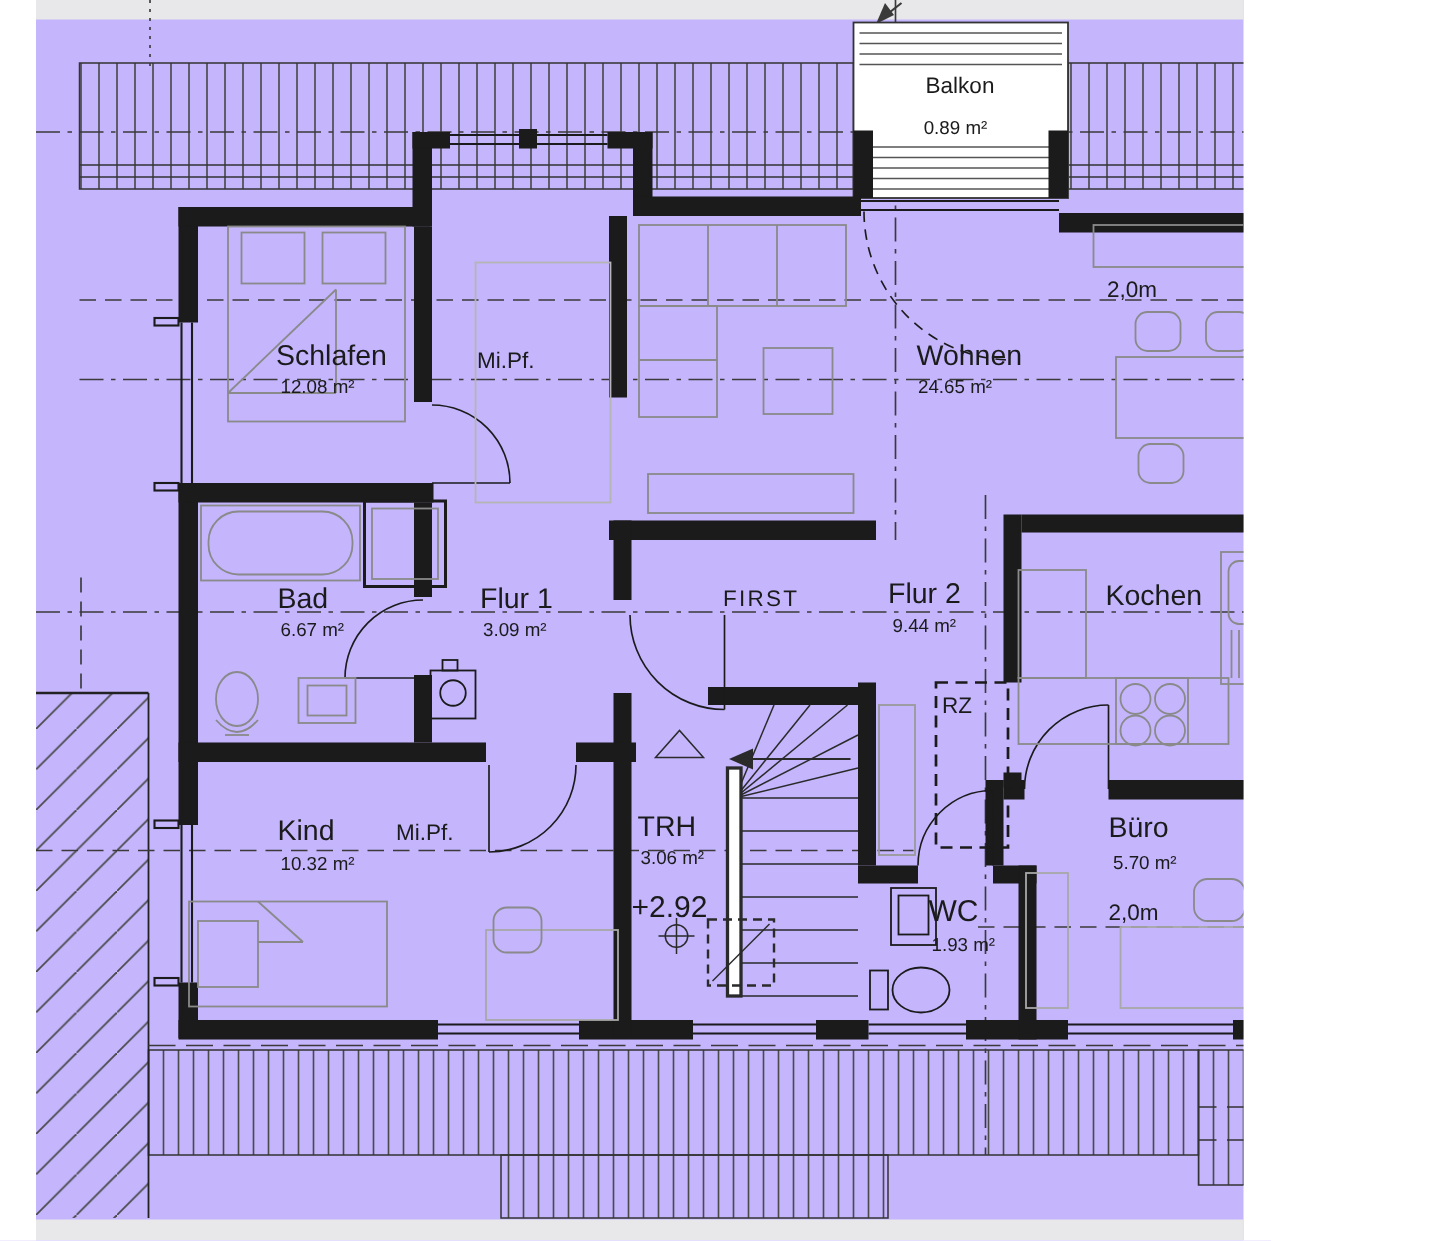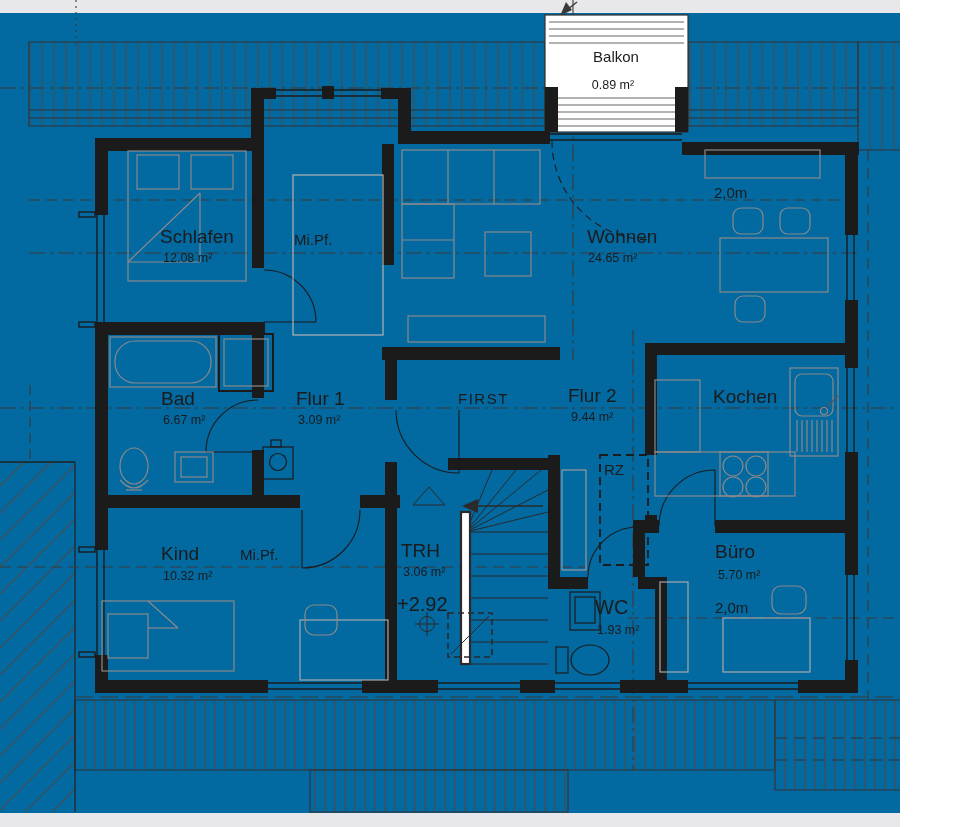--- a/index.html
+++ b/index.html
@@ -3,8 +3,8 @@
 <meta charset="utf-8">
 <style>
   html,body{margin:0;padding:0;background:#fff;}
-  .stage{position:relative;width:900px;height:827px;background:#0369a1;overflow:hidden;
-         font-family:"Liberation Sans", sans-serif;}
+  .stage{position:relative;width:805px;height:827px;background:#c4b5fd;overflow:hidden;
+         font-family:"Liberation Sans", sans-serif;margin-left:24px;}
   svg{position:absolute;left:0;top:0;}
   text{fill:#1b1b1b;font-family:"Liberation Sans", sans-serif;}
   .room-name{font-size:19px;}

